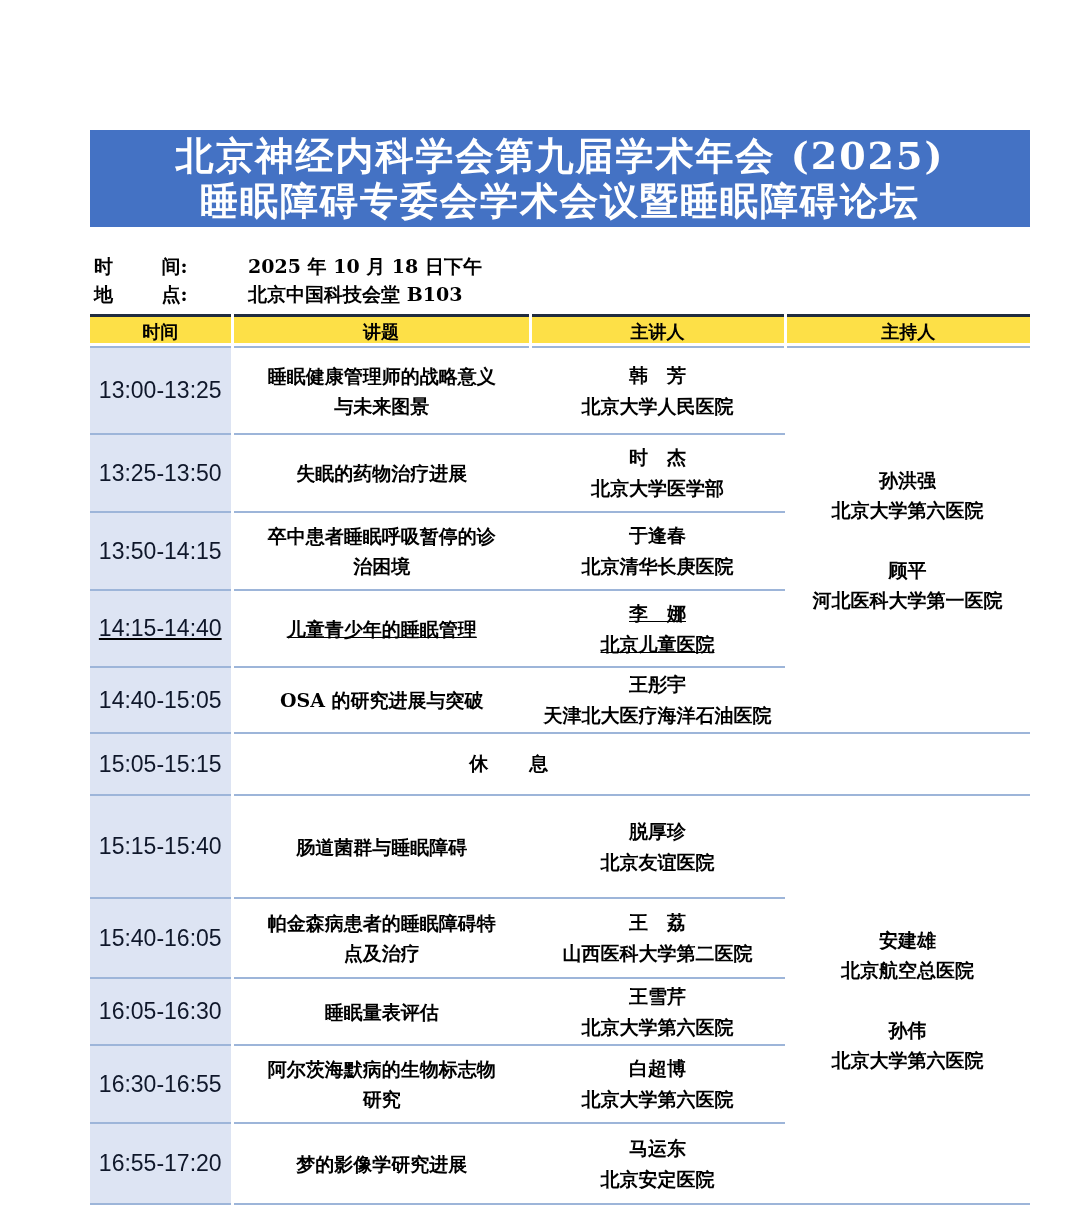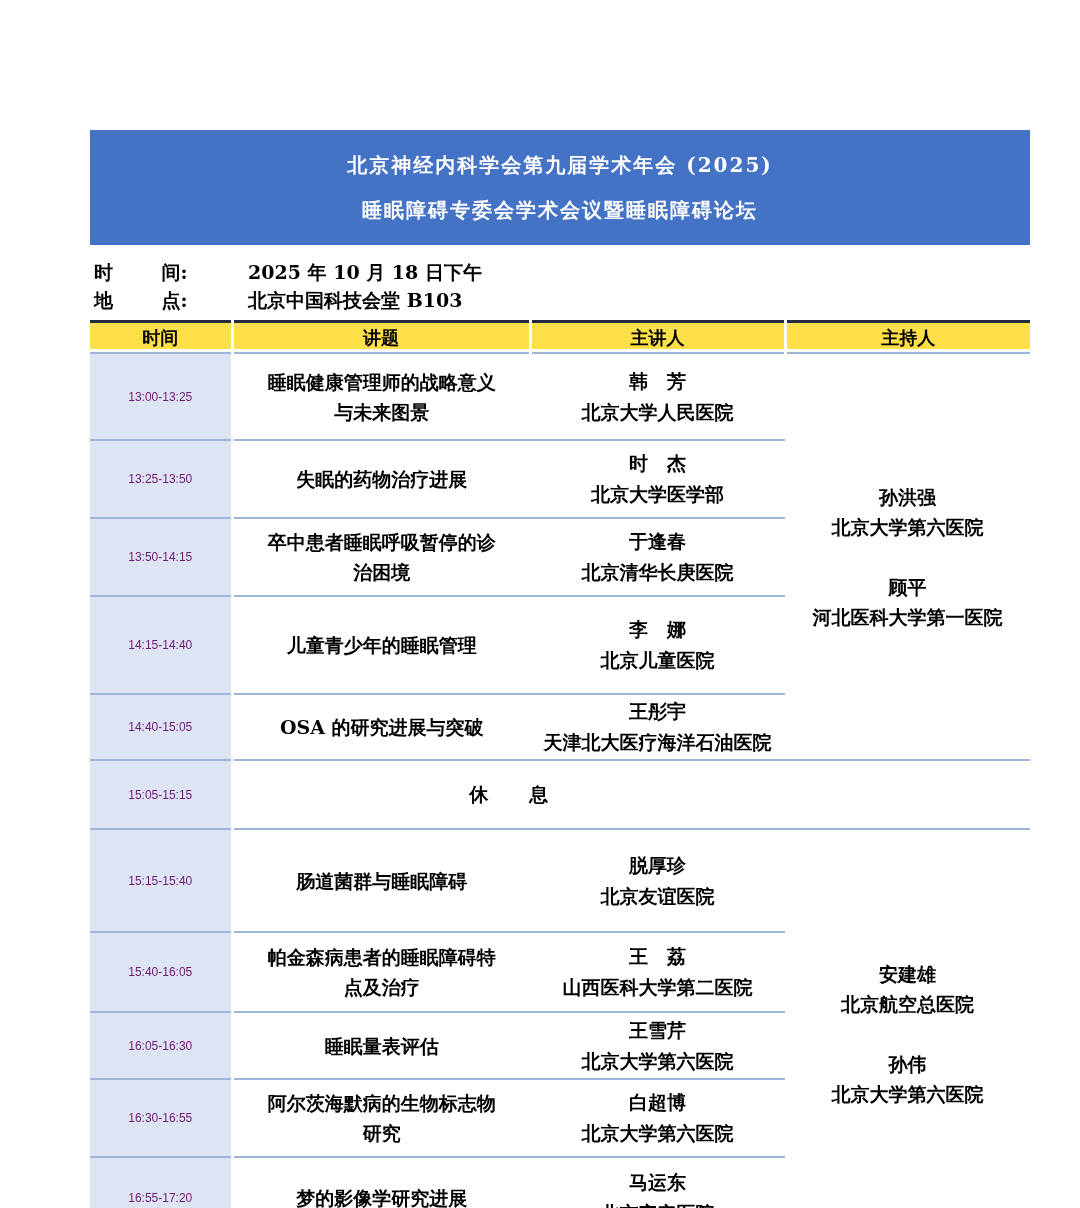--- a/index.html
+++ b/index.html
@@ -14,11 +14,11 @@
 
   
   .banner {
-    width: 940px; height: 115px;
+    width: 940px; height: 97px;
     display: flex; flex-direction: column; justify-content: space-evenly;
     text-align: center;
     color: #ffffff; font-weight: 700;
-    font-size: 20px; letter-spacing: 2px; line-height: 1;
+    font-size: 38px; letter-spacing: 2px; line-height: 1;
   }
 
   

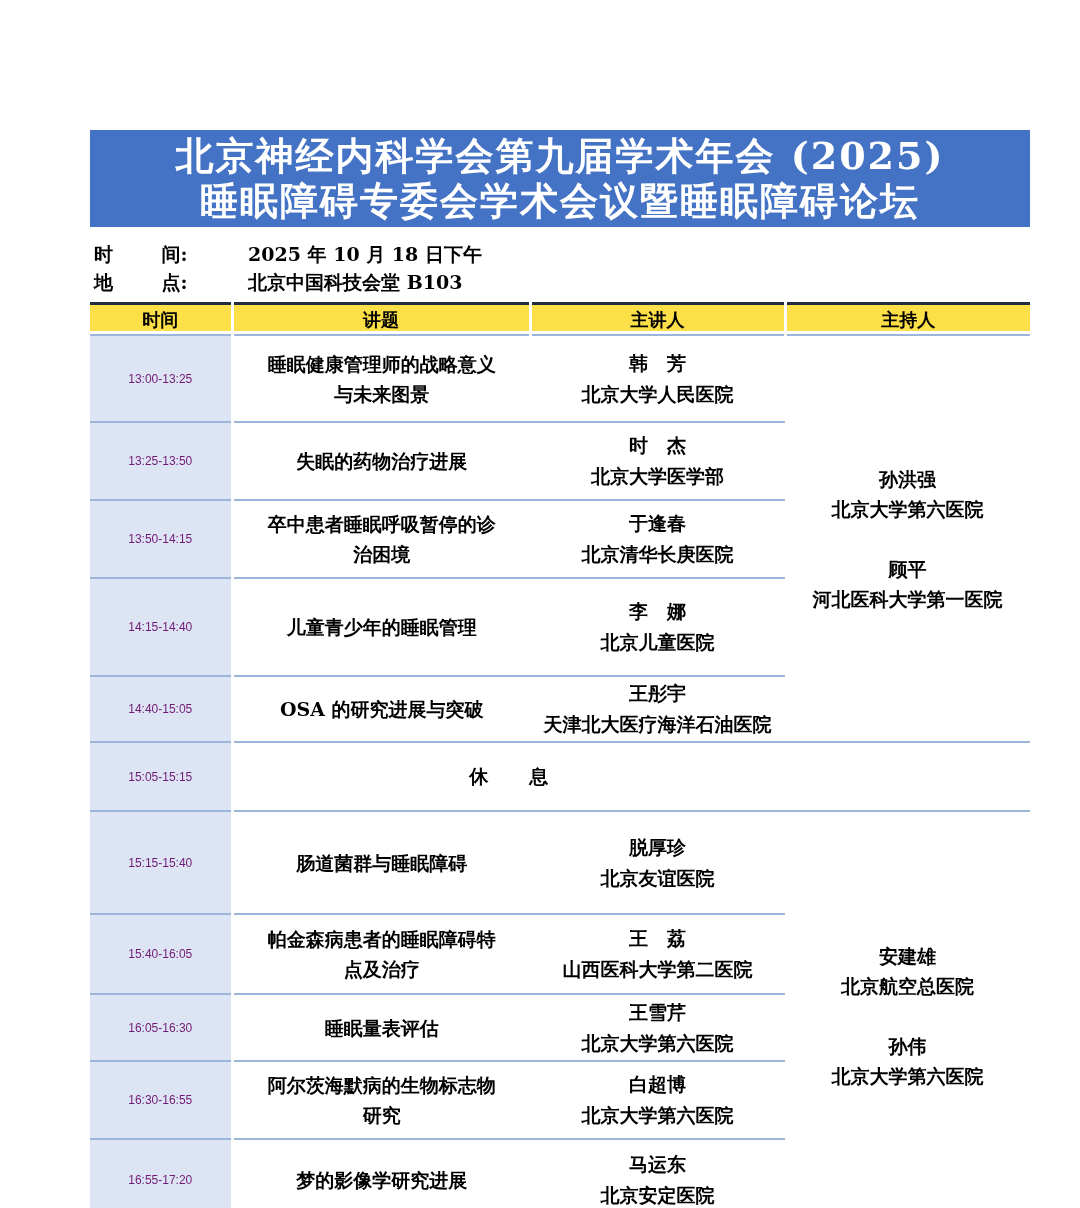--- a/index.html
+++ b/index.html
@@ -22,7 +22,7 @@
   }
 
   
-  .meta { padding: 13px 0 4px 4px; }
+  .meta { padding: 25px 0 4px 4px; }
   .meta-row { height: 28px; line-height: 28px; font-size: 19px; color: #000; }
   .meta-label {
     display: inline-block; width: 100px;

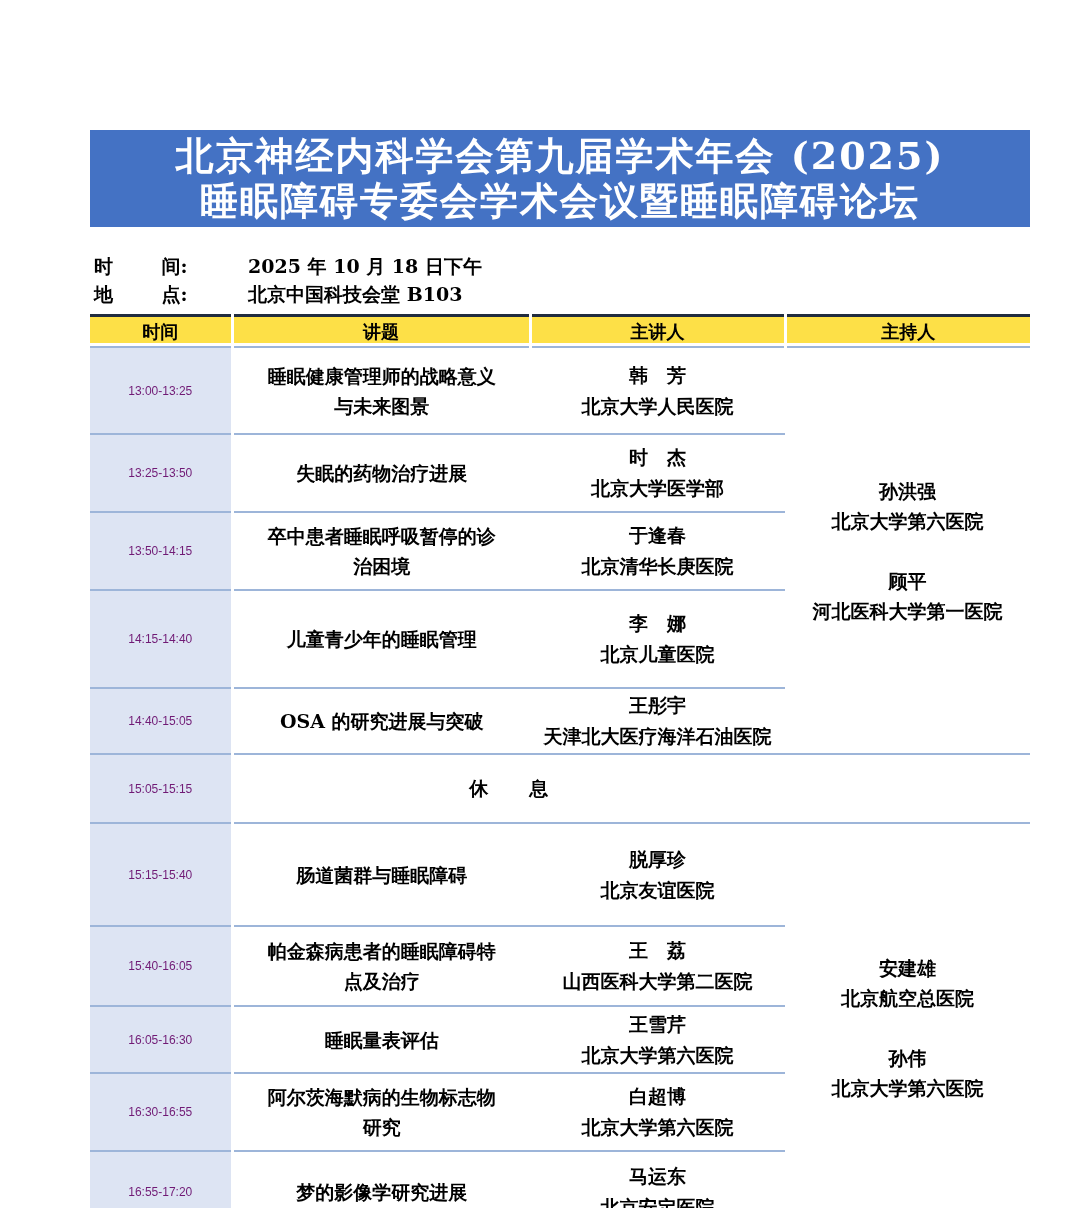--- a/index.html
+++ b/index.html
@@ -73,7 +73,7 @@
     background: #dde4f3;
     border-right: 3px solid #ffffff;
     font-family: "Liberation Sans", "DejaVu Sans", sans-serif;
-    font-size: 12px; font-weight: 400; color: #701a75;
+    font-size: 23px; font-weight: 400; color: #0f172a;
   }
   td.topic-cell { padding: 8px 26px; line-height: 30px; }
   td.speaker-cell { line-height: 31px; }

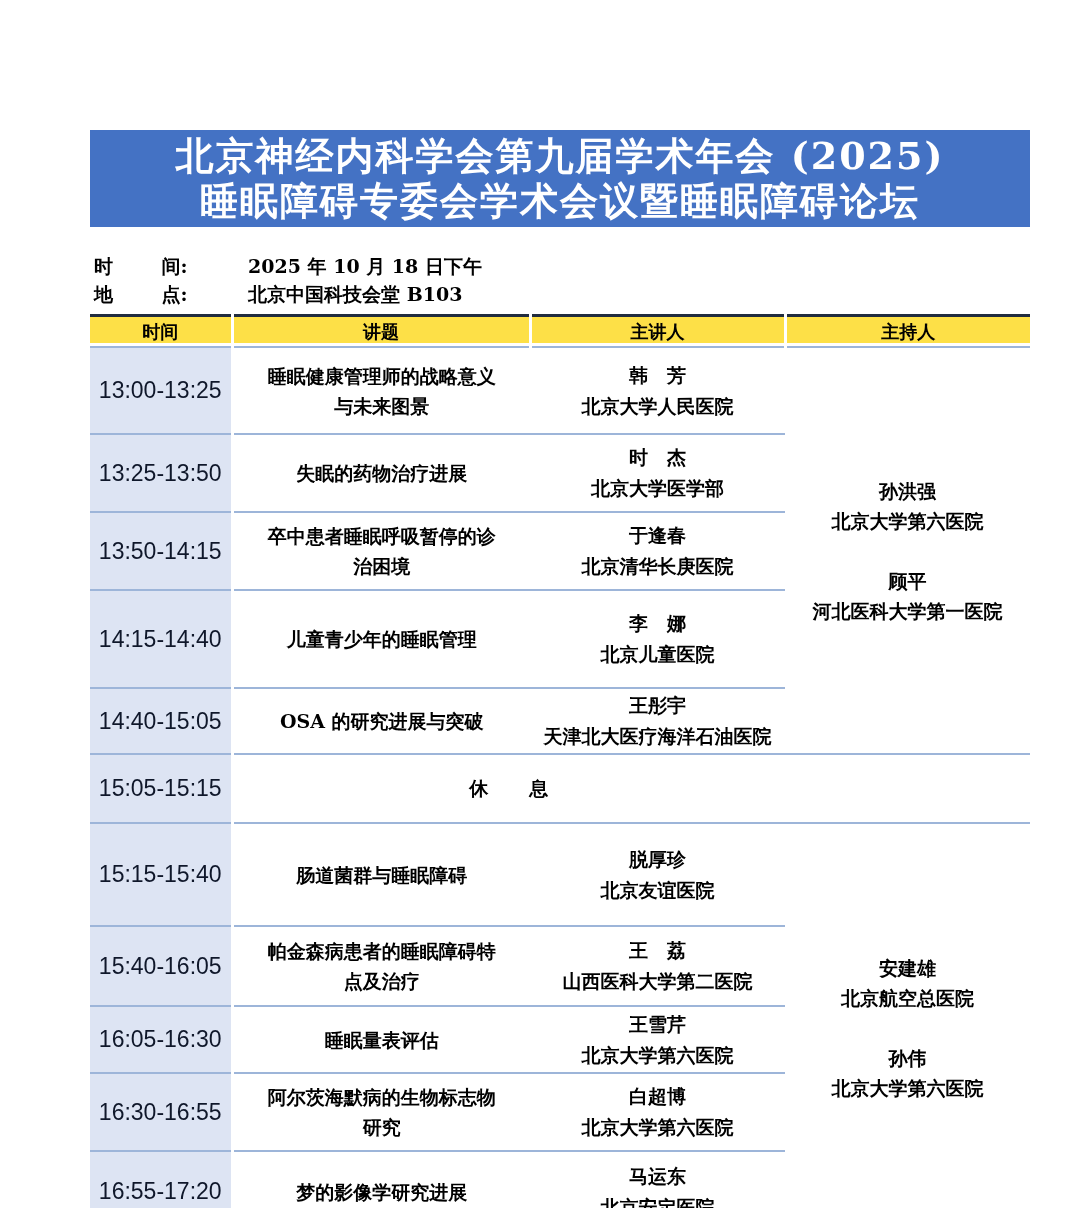--- a/index.html
+++ b/index.html
@@ -60,7 +60,7 @@
   .schedule tbody tr:nth-child(1)  { height: 87px; }
   .schedule tbody tr:nth-child(2)  { height: 78px; }
   .schedule tbody tr:nth-child(3)  { height: 77px; }
-  .schedule tbody tr:nth-child(4)  { height: 98px; }
+  .schedule tbody tr:nth-child(4)  { height: 77px; text-decoration: underline; }
   .schedule tbody tr:nth-child(5)  { height: 61px; margin-top: 24px; }
   .schedule tbody tr:nth-child(6)  { height: 69px; }
   .schedule tbody tr:nth-child(7)  { height: 103px; }

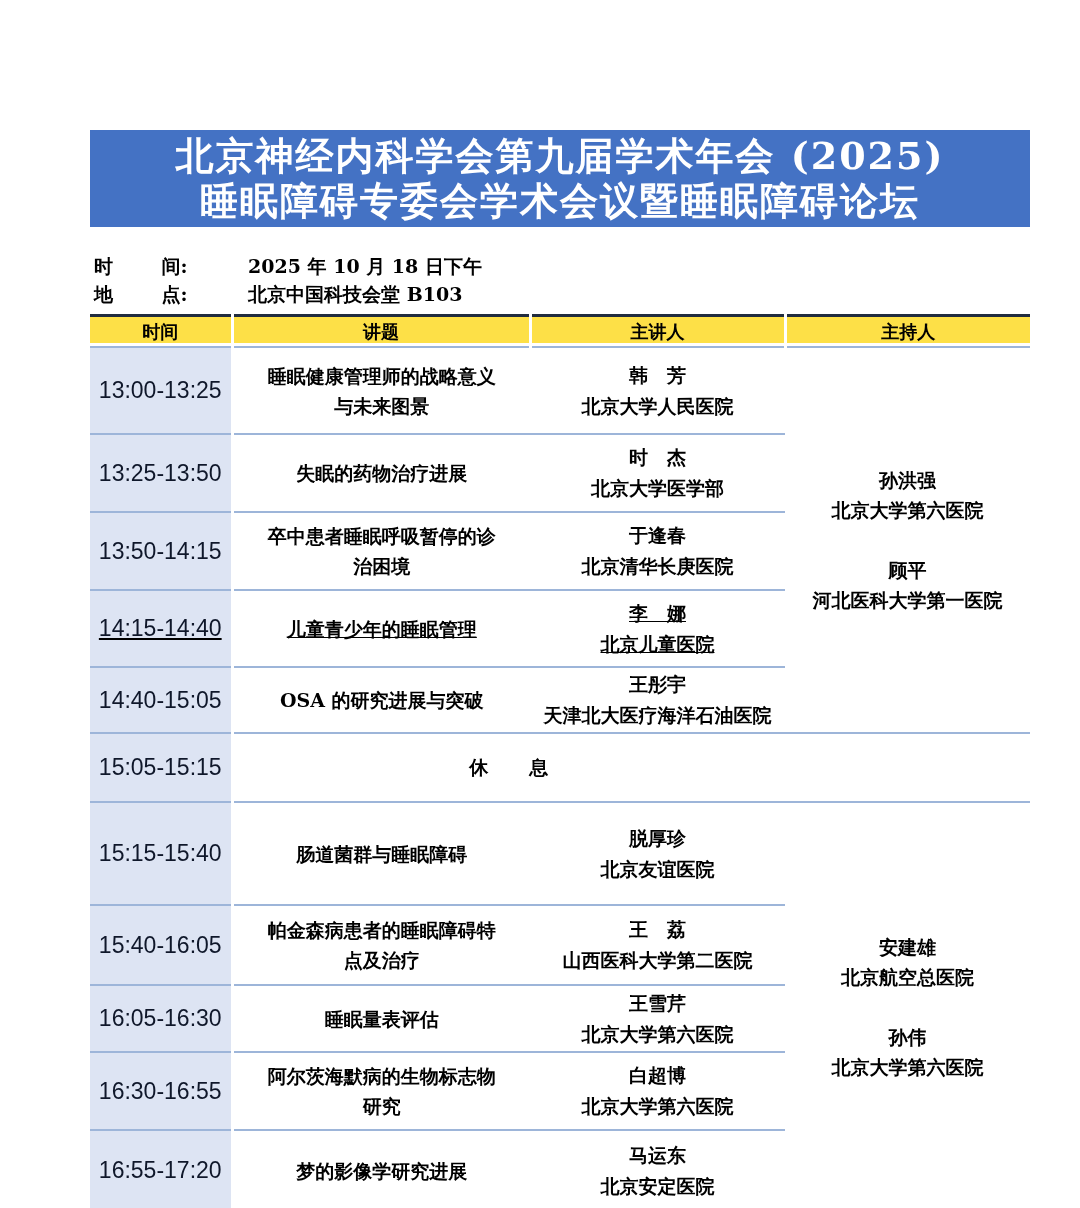--- a/index.html
+++ b/index.html
@@ -62,7 +62,7 @@
   .schedule tbody tr:nth-child(3)  { height: 77px; }
   .schedule tbody tr:nth-child(4)  { height: 77px; text-decoration: underline; }
   .schedule tbody tr:nth-child(5)  { height: 61px; margin-top: 24px; }
-  .schedule tbody tr:nth-child(6)  { height: 69px; }
+  .schedule tbody tr:nth-child(6)  { height: 62px; }
   .schedule tbody tr:nth-child(7)  { height: 103px; }
   .schedule tbody tr:nth-child(8)  { height: 80px; }
   .schedule tbody tr:nth-child(9)  { height: 67px; }

